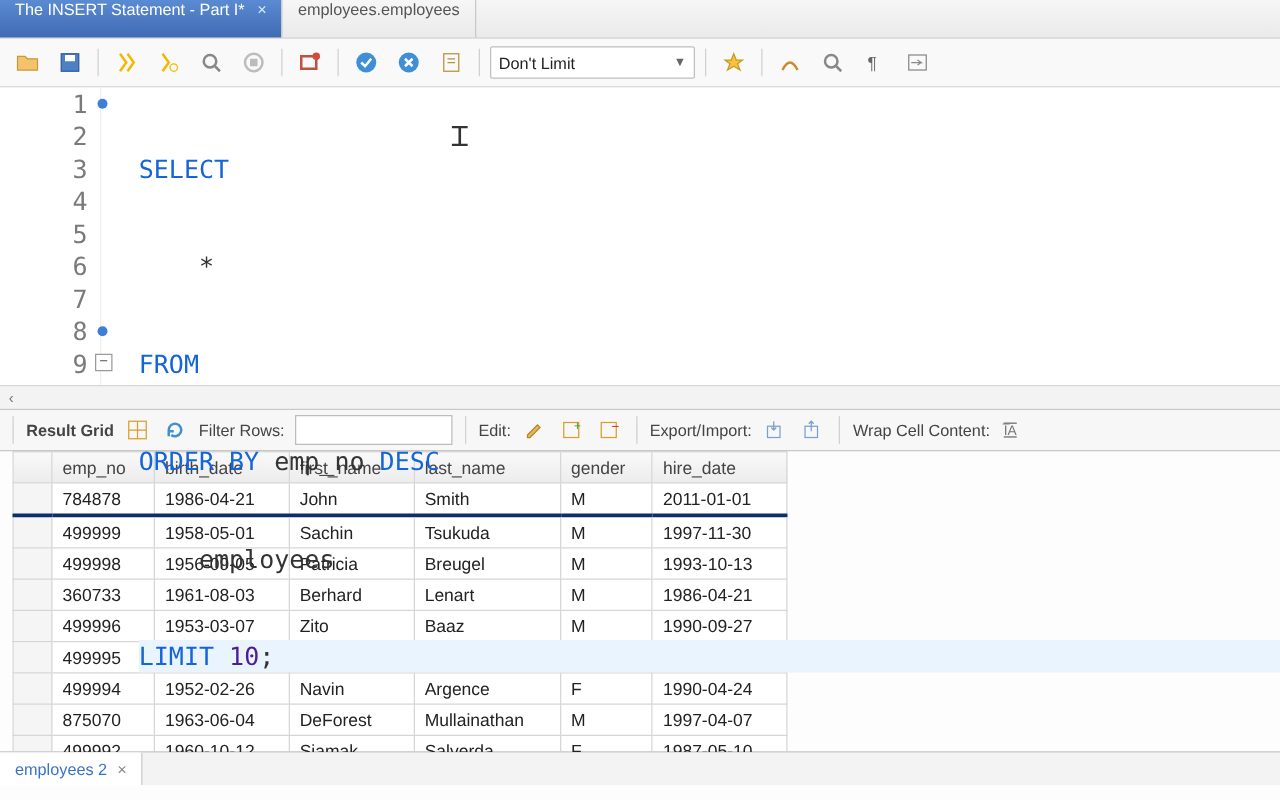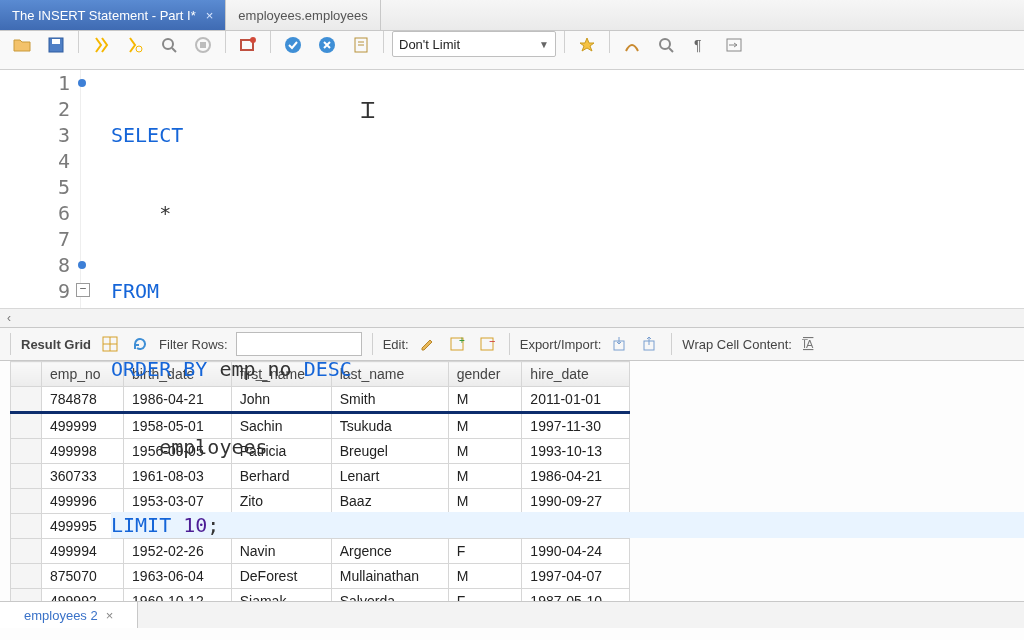--- a/index.html
+++ b/index.html
@@ -5,7 +5,7 @@
   html,body{margin:0;padding:0;width:1024px;height:640px;font-family:Segoe UI,Tahoma,sans-serif;font-size:13px;color:#222;background:#fdfdfd;overflow:hidden}
   
   .tabstrip{display:flex;height:30px;background:linear-gradient(#f6f6f6,#eaeaea);border-bottom:1px solid #c8c8c8}
-  .tab{display:flex;align-items:center;padding:0 12px;border-right:1px solid #c8c8c8;color:#555;cursor:default}
+  .tab{display:flex;align-items:flex-start;padding:0 12px;border-right:1px solid #c8c8c8;color:#555;cursor:default}
   .tab.active{background:linear-gradient(#5a8bd2,#3f6bb3);color:#fff}
   .tab .x{margin-left:10px;color:#6a93d4}
   .tab.active .x{color:#d7e5ff}

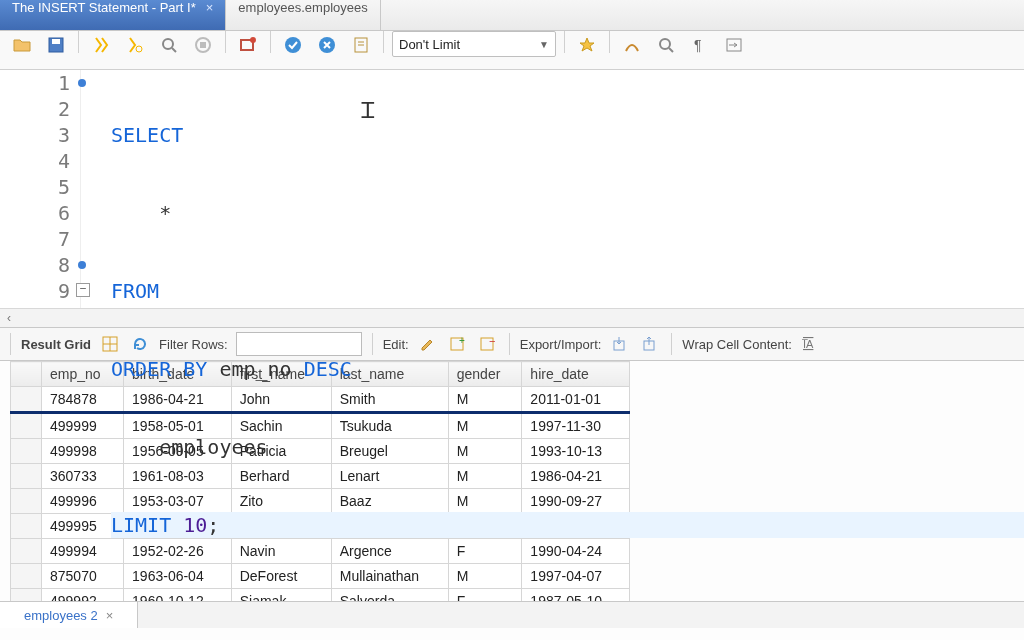--- a/index.html
+++ b/index.html
@@ -10,7 +10,7 @@
   .tab .x{margin-left:10px;color:#6a93d4}
   .tab.active .x{color:#d7e5ff}
   
-  .toolbar{display:flex;height:38px;padding:0 8px;gap:6px;border-bottom:1px solid #d0d0d0;background:#f9f9f9}
+  .toolbar{display:flex;align-items:center;height:38px;padding:0 8px;gap:6px;border-bottom:1px solid #d0d0d0;background:#f9f9f9}
   .tbtn{width:26px;height:26px;display:flex;align-items:center;justify-content:center;border:1px solid transparent;border-radius:3px;font-size:16px;color:#555;cursor:pointer}
   .sep{width:1px;height:22px;background:#d0d0d0;margin:0 2px}
   .limitbox{display:flex;align-items:center;height:24px;border:1px solid #bfbfbf;background:#fff;padding:0 6px;min-width:150px;justify-content:space-between;border-radius:2px}

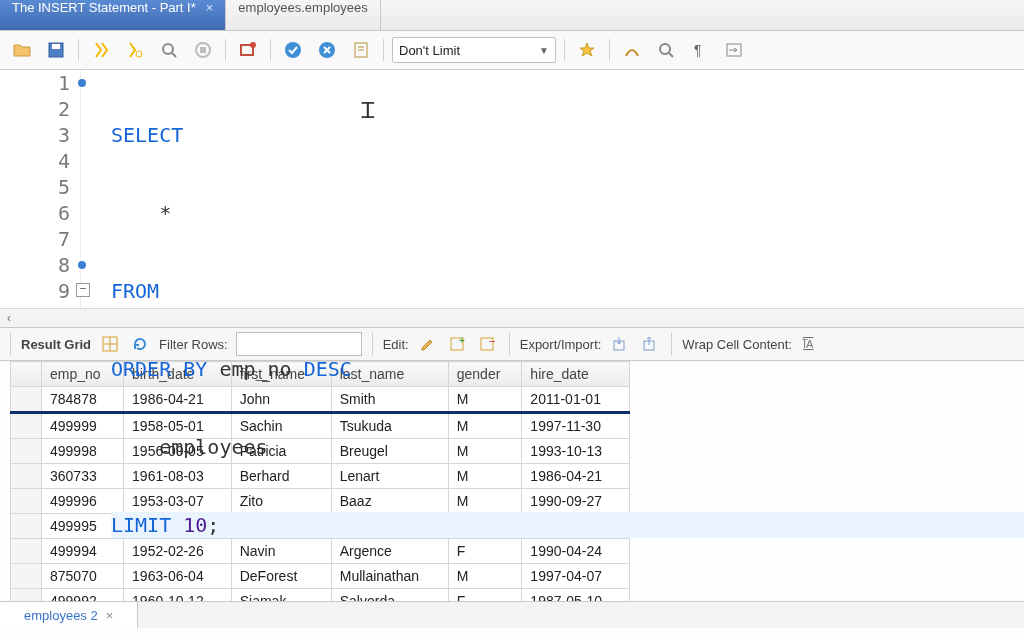--- a/index.html
+++ b/index.html
@@ -45,7 +45,7 @@
   .gridwrap{height:240px;overflow:auto;padding-left:10px}
   
   .btabs{display:flex;height:26px;border-top:1px solid #c8c8c8;background:#f3f3f3;align-items:center}
-  .btab{display:flex;align-items:center;padding:0 24px;height:100%;border-right:1px solid #c8c8c8;background:#fff;color:#3a72c8}
+  .btab{display:flex;align-items:center;padding:0 12px;height:100%;border-right:1px solid #c8c8c8;background:#fff;color:#3a72c8}
   .btab .x{margin-left:8px;color:#888}
   svg{display:block}
 </style>

